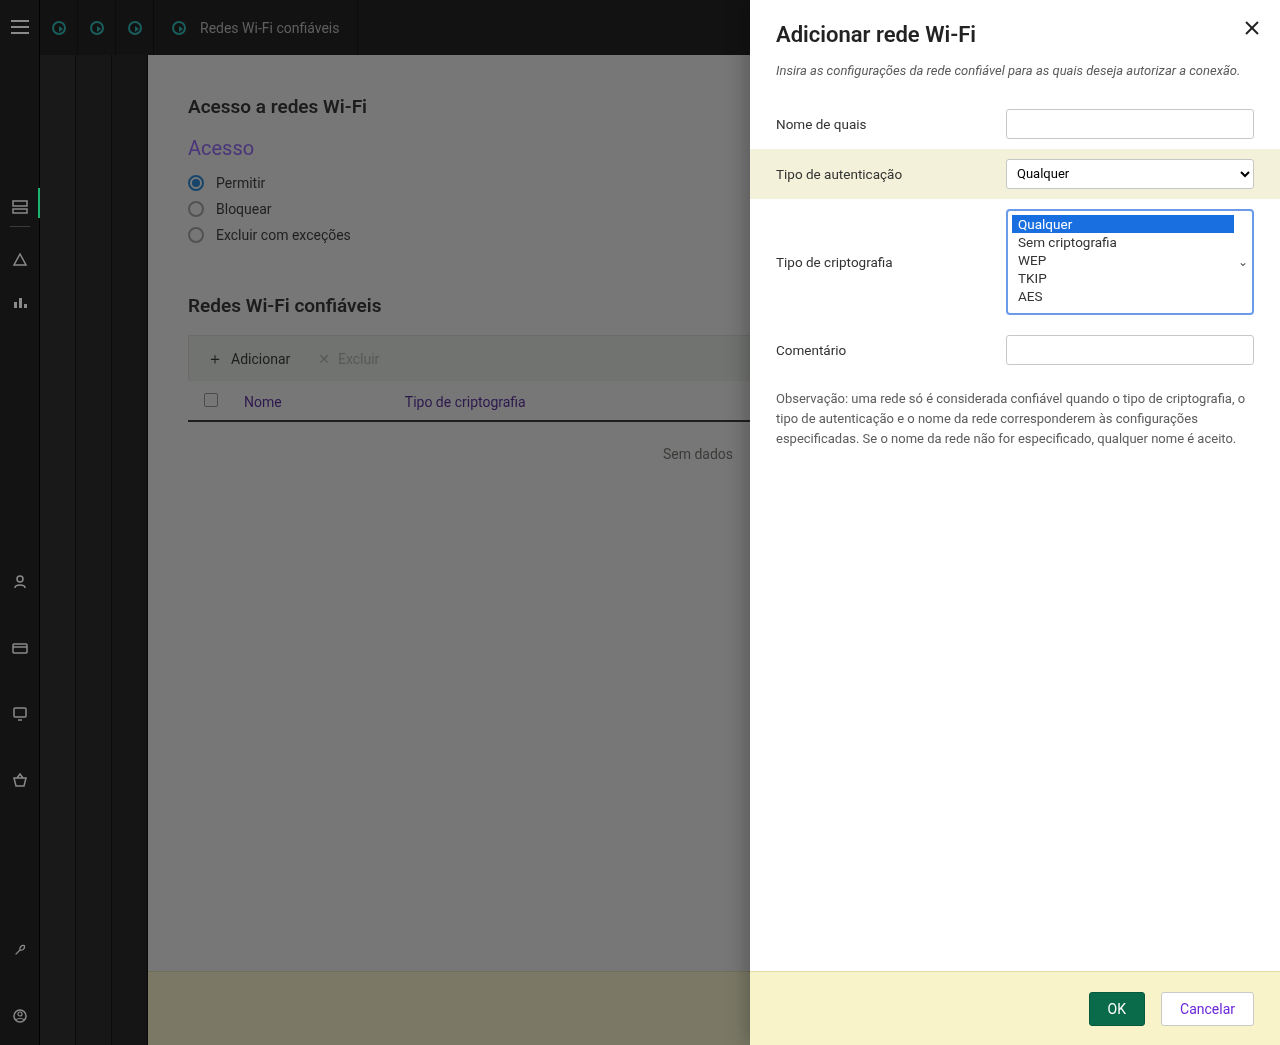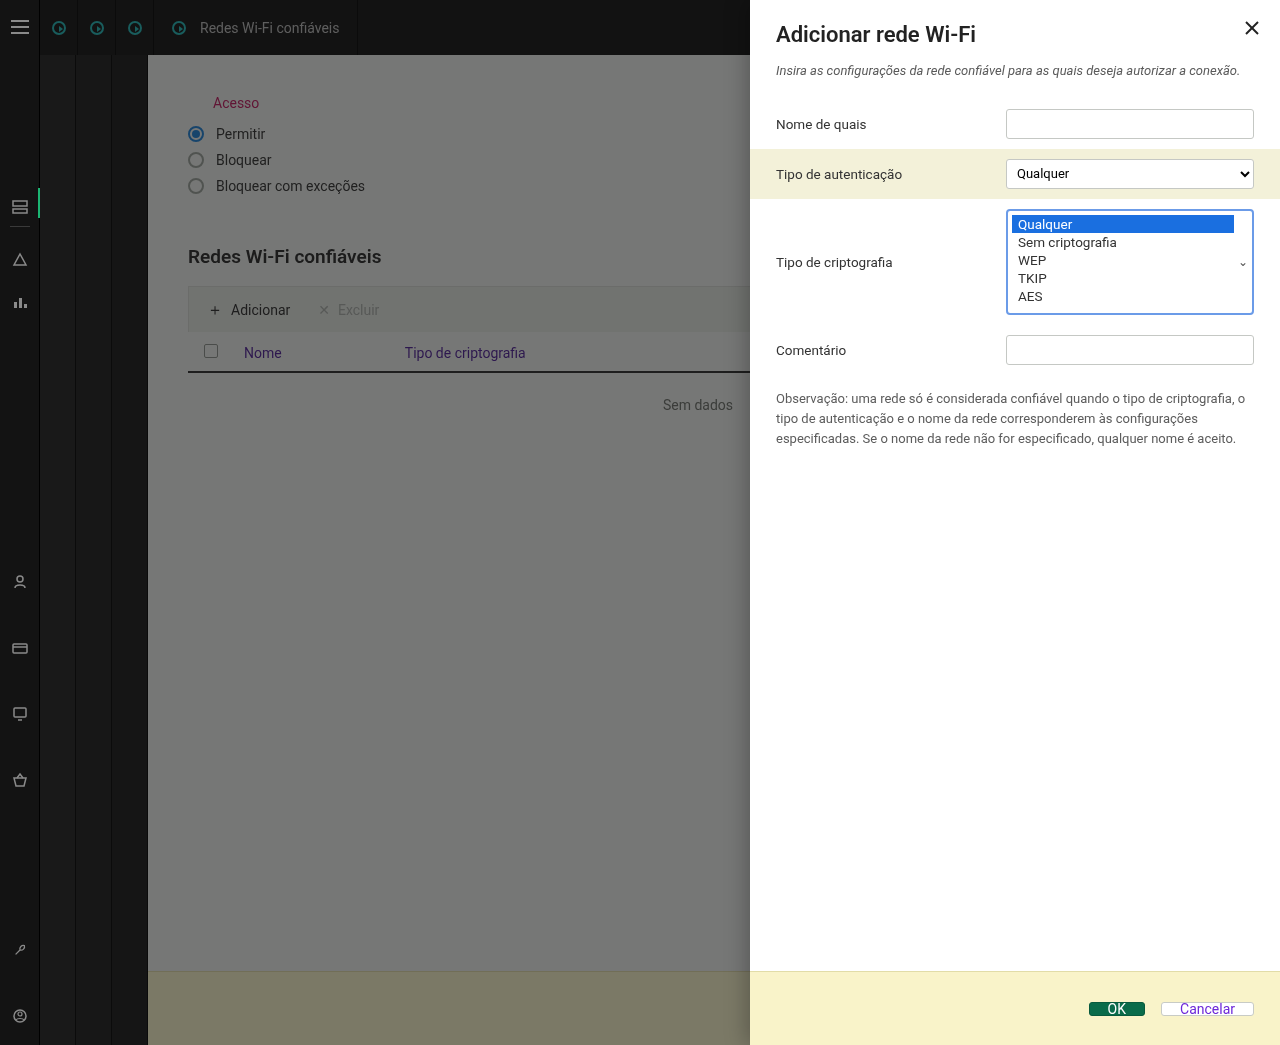--- a/index.html
+++ b/index.html
@@ -249,6 +249,7 @@
 
 <div class="main">
   <div class="main-inner">
+    <h2 class="section">Acesso a redes Wi-Fi</h2>
     <div class="sub-label">Acesso</div>
     <div class="radio-list">
       <div class="radio-row">

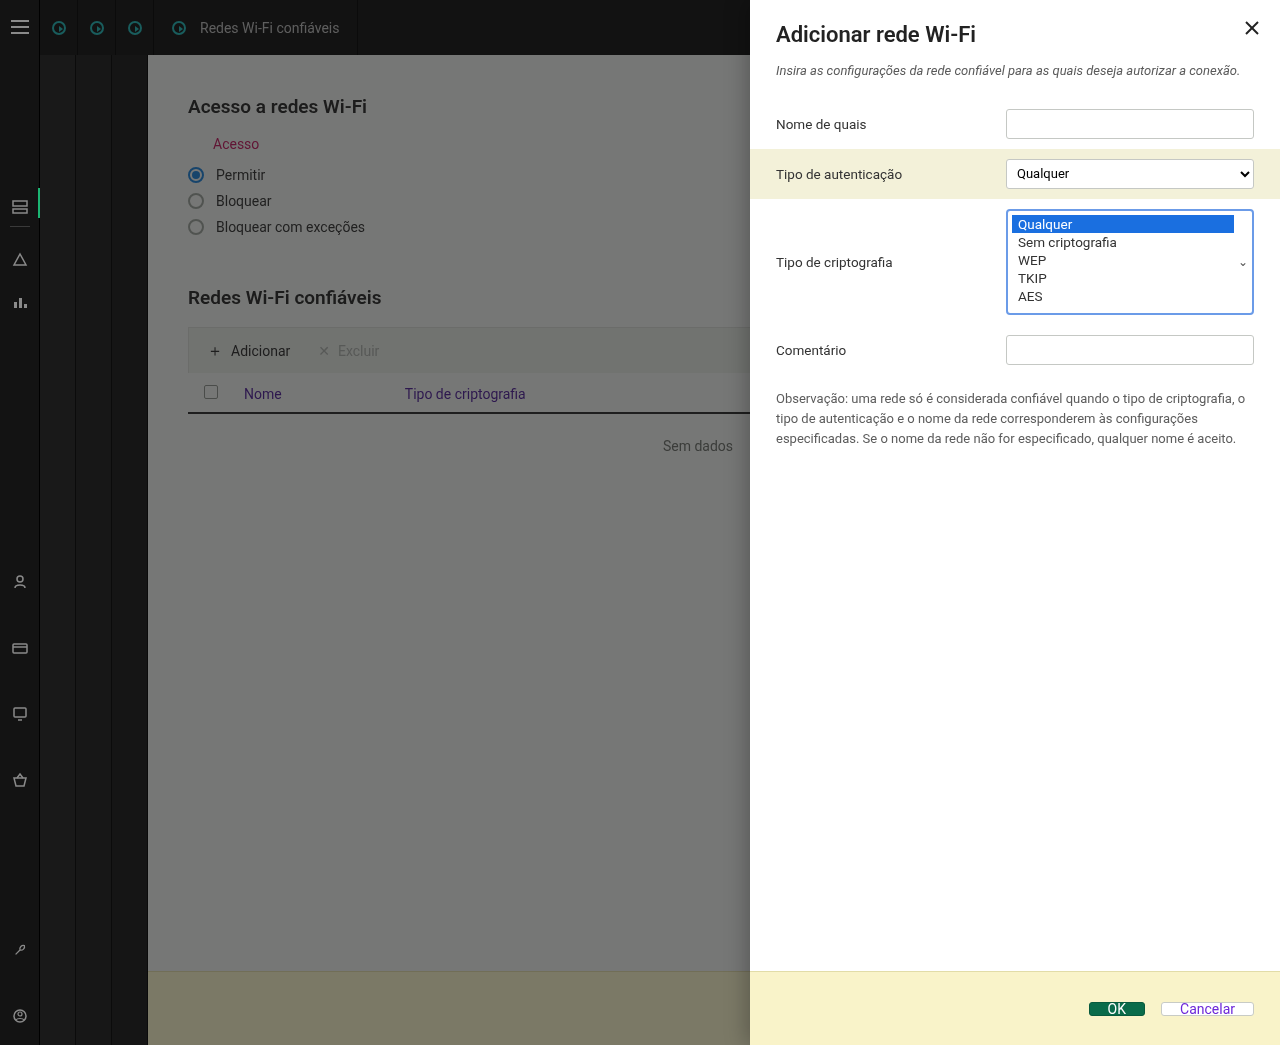--- a/index.html
+++ b/index.html
@@ -60,7 +60,7 @@
   }
   .main-inner { padding: 40px 40px 0 40px; max-width: 1100px; }
   h2.section { font-size: 19px; font-weight: 600; color: #262626; margin-bottom: 18px; }
-  .sub-label { font-size: 14px; color: #be185d; margin-bottom: 10px; margin-left: 25px; }
+  .sub-label { font-size: 20px; color: #8b5cf6; margin-bottom: 10px; }
   .radio-list { margin-bottom: 46px; }
   .radio-row { display: flex; align-items: center; gap: 12px; height: 26px; font-size: 14px; color: #303030; }
   .radio-dot {

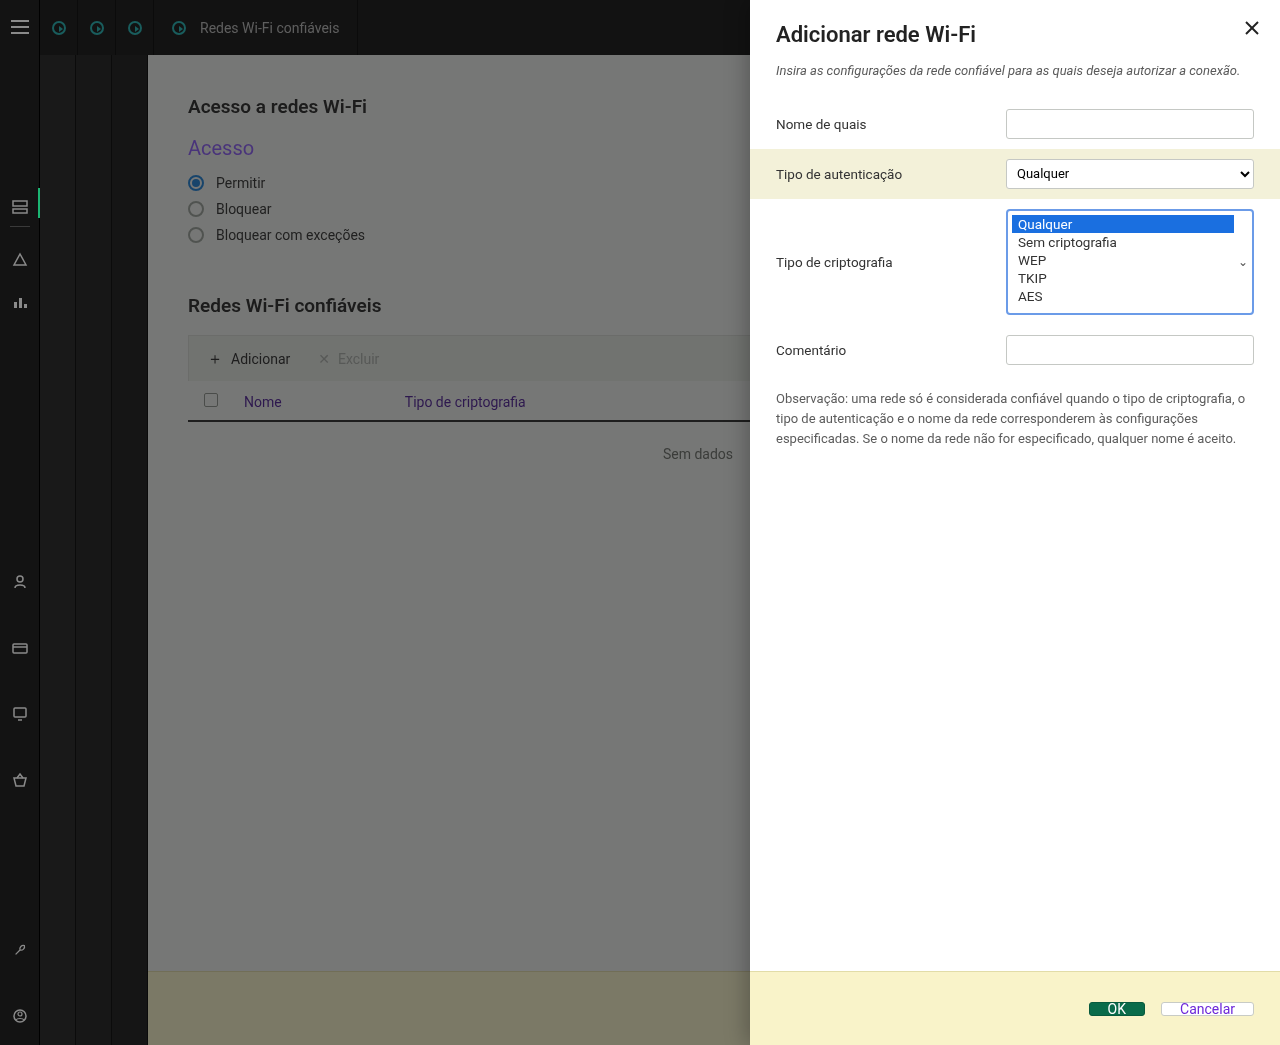--- a/index.html
+++ b/index.html
@@ -262,7 +262,7 @@
       </div>
       <div class="radio-row">
         <span class="radio-dot"></span>
-        <span>Bloquear com exceções</span>
+        <span>Excluir com exceções</span>
       </div>
     </div>
 

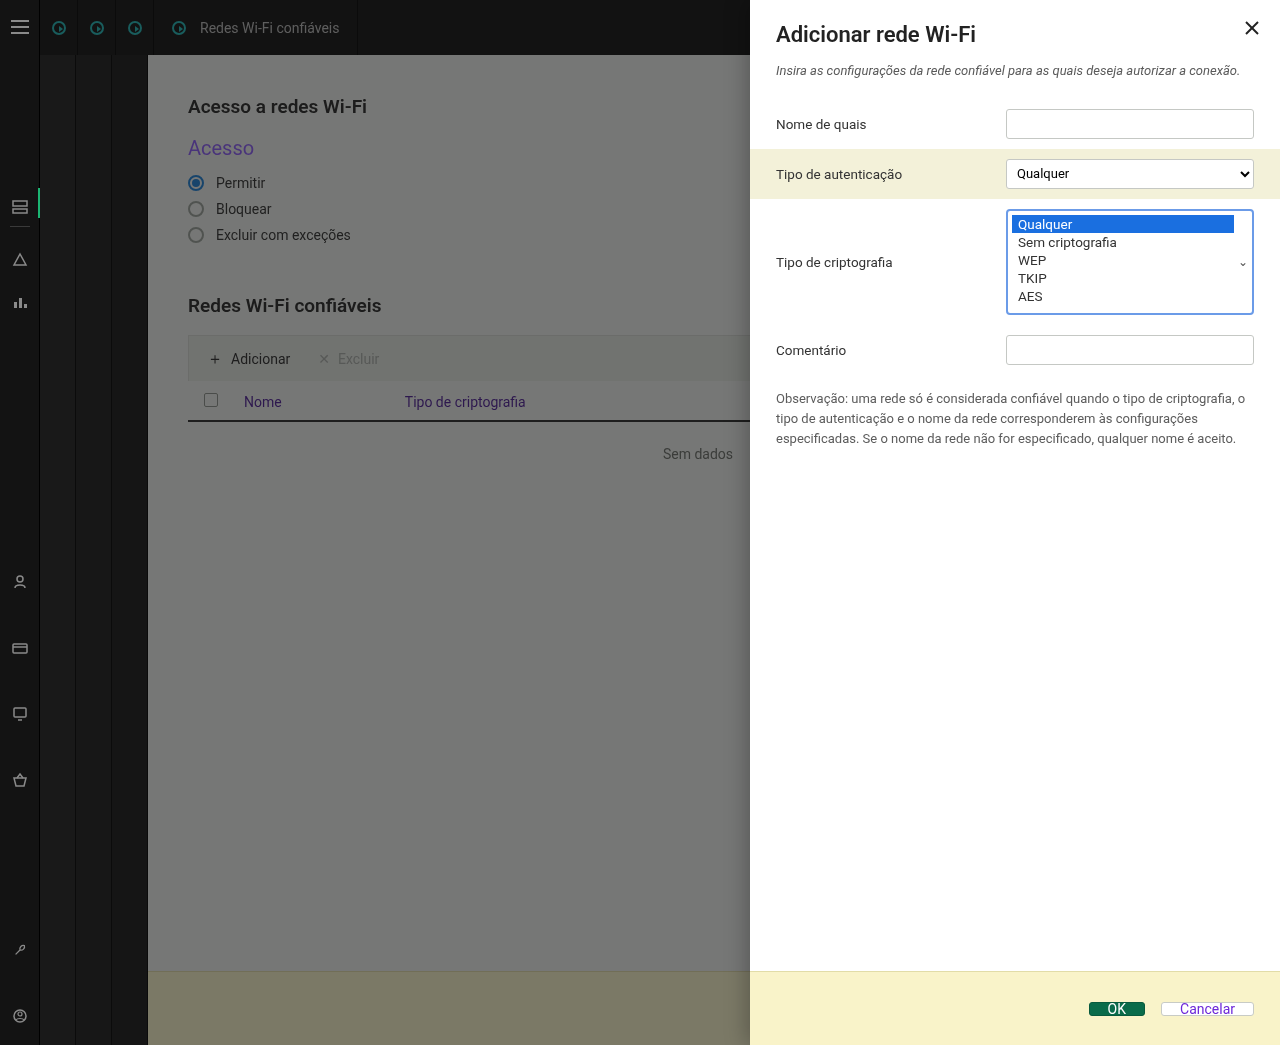--- a/index.html
+++ b/index.html
@@ -148,7 +148,7 @@
     display: flex; align-items: center; justify-content: flex-end; gap: 16px; padding: 0 26px;
   }
   .btn {
-    height: 14px; padding: 0 18px; border-radius: 3px; font-size: 14px; cursor: pointer;
+    height: 34px; padding: 0 18px; border-radius: 3px; font-size: 14px; cursor: pointer;
     display: inline-flex; align-items: center; justify-content: center;
   }
   .btn-primary { background: #0a6b4a; color: #fff; border: 1px solid #085a3e; }

